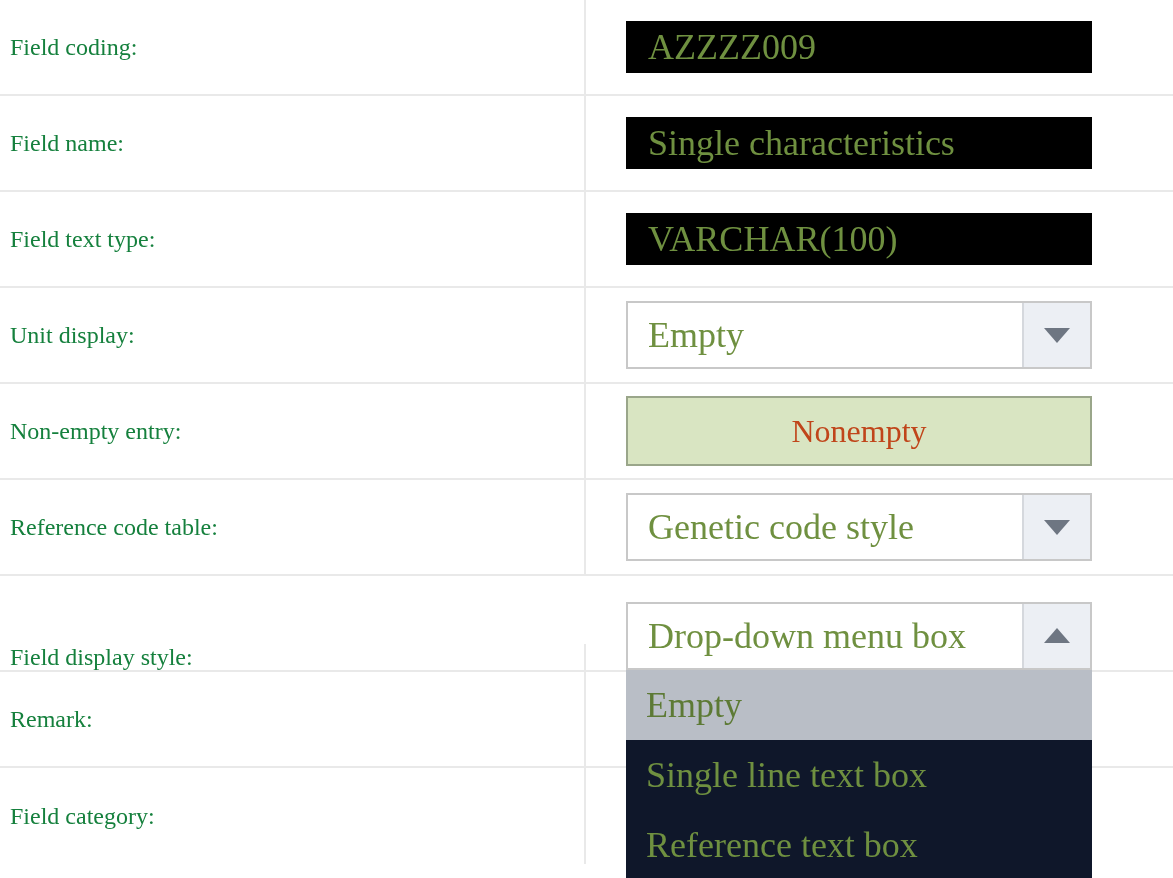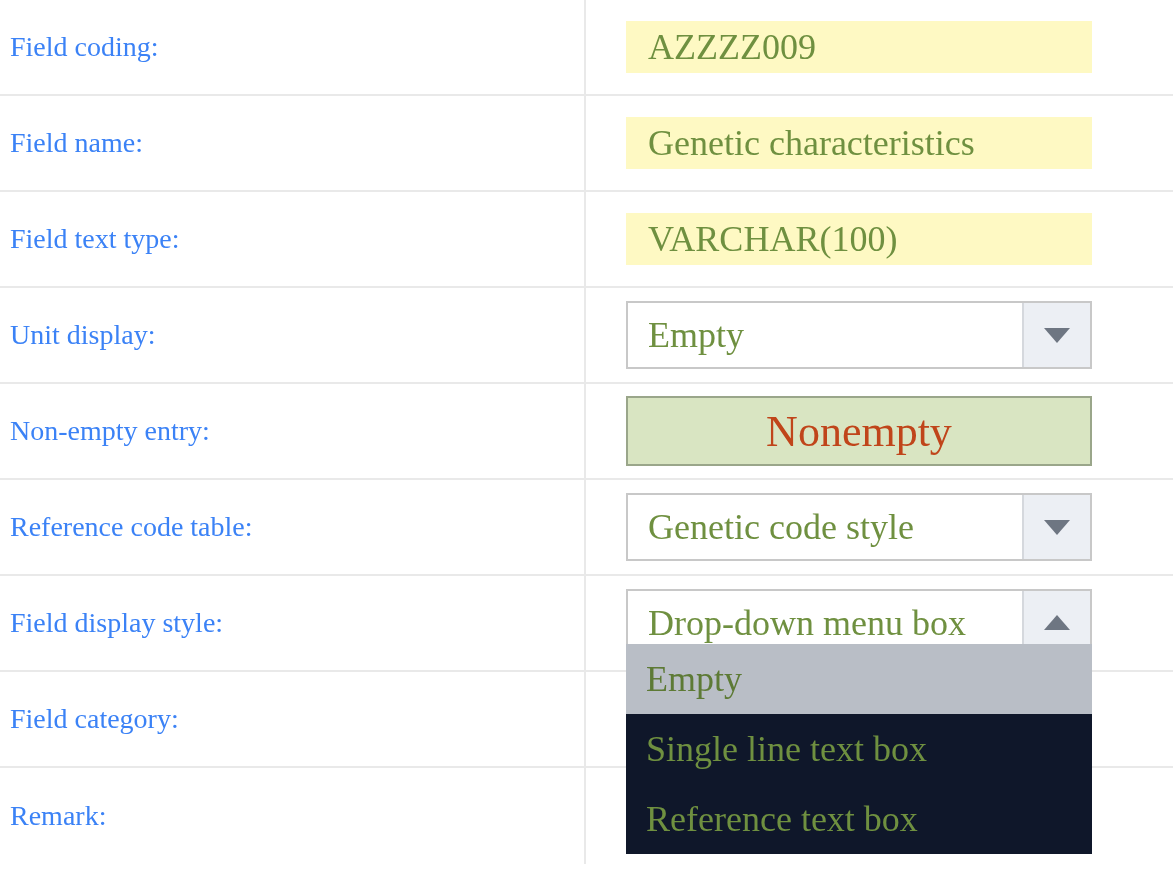--- a/index.html
+++ b/index.html
@@ -35,8 +35,8 @@
     display: flex;
     align-items: center;
     padding-left: 10px;
-    font-size: 28px;
-    color: #3b82f6;
+    font-size: 24px;
+    color: #15803d;
     line-height: 1.1;
   }
   .value-cell {

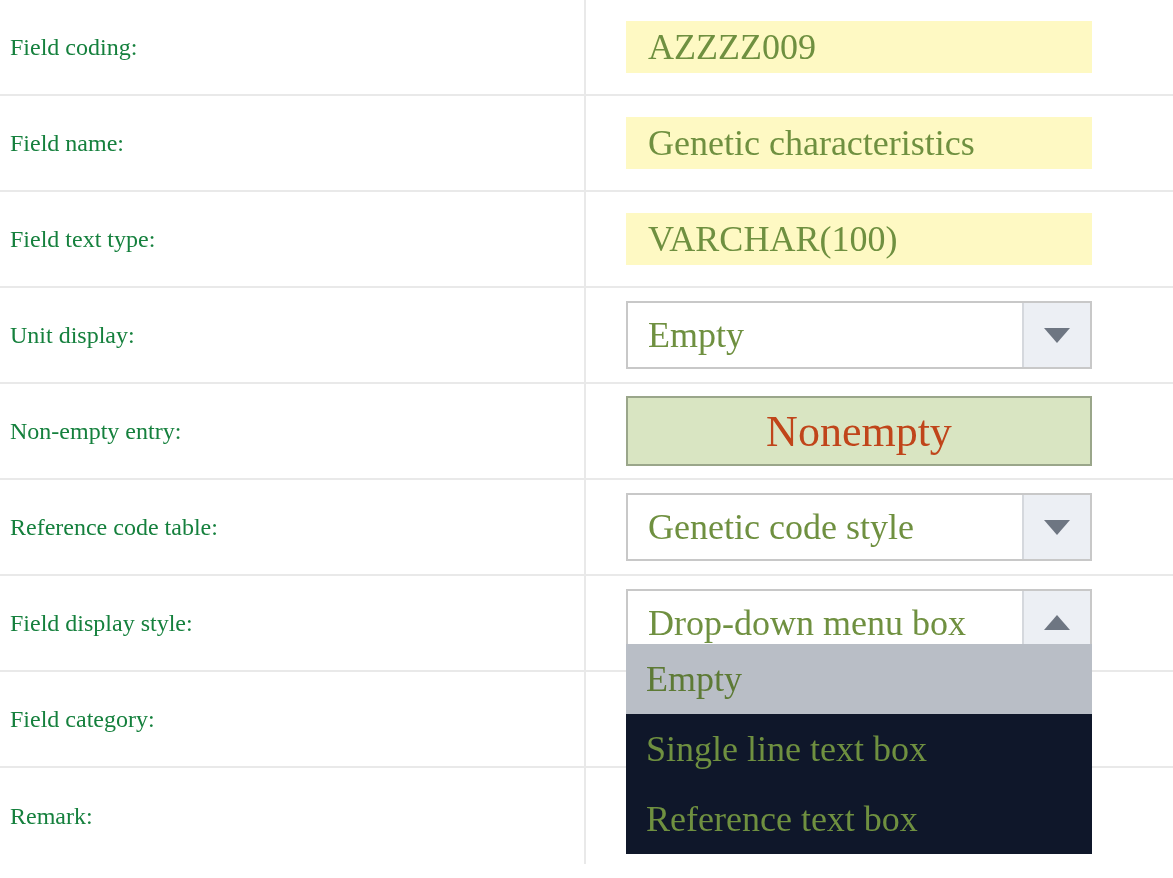--- a/index.html
+++ b/index.html
@@ -48,7 +48,7 @@
     position: relative;
   }
   .field-static {
-    background: #fef9c3;
+    background: #000000;
     color: #6f9040;
     font-size: 36px;
     height: 52px;

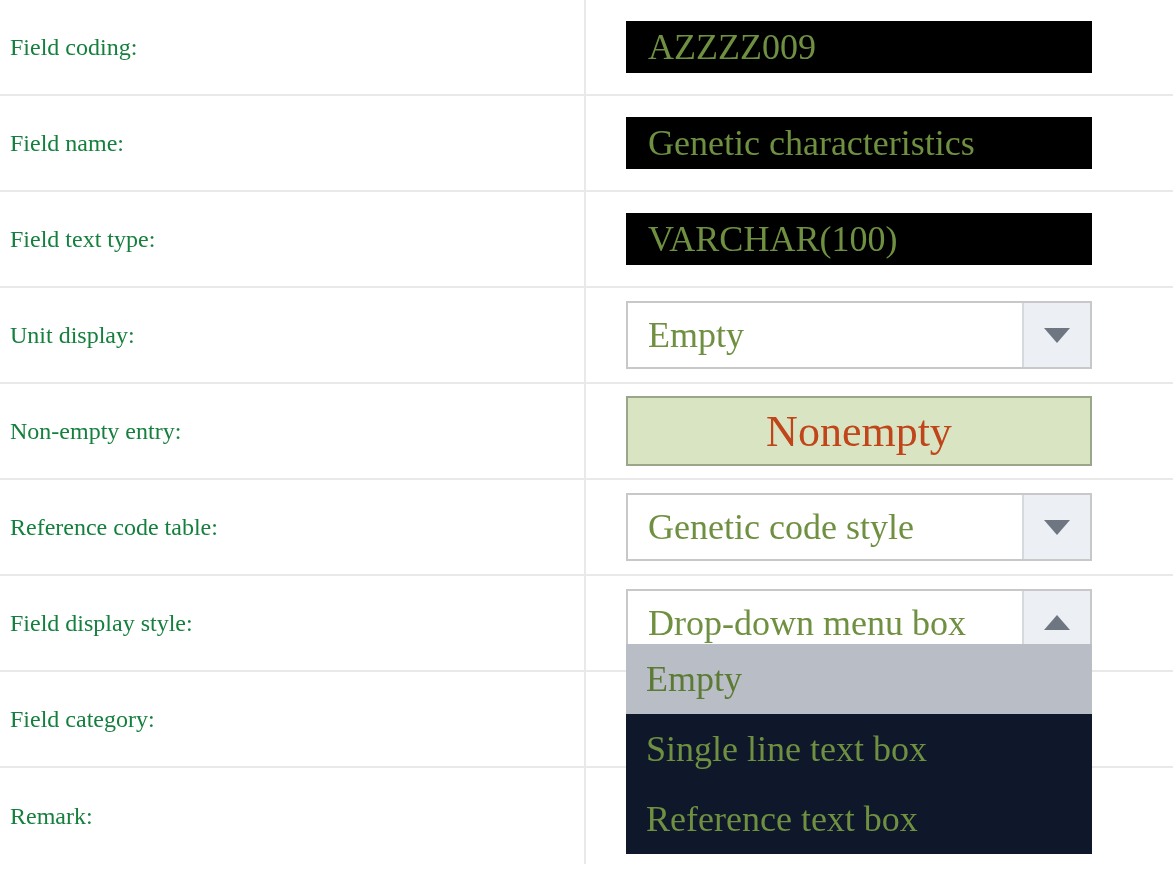--- a/index.html
+++ b/index.html
@@ -139,7 +139,7 @@
   <div class="row">
     <div class="label-cell">Field name:</div>
     <div class="value-cell">
-      <div class="field-static">Genetic characteristics</div>
+      <div class="field-static">Single characteristics</div>
     </div>
   </div>
 

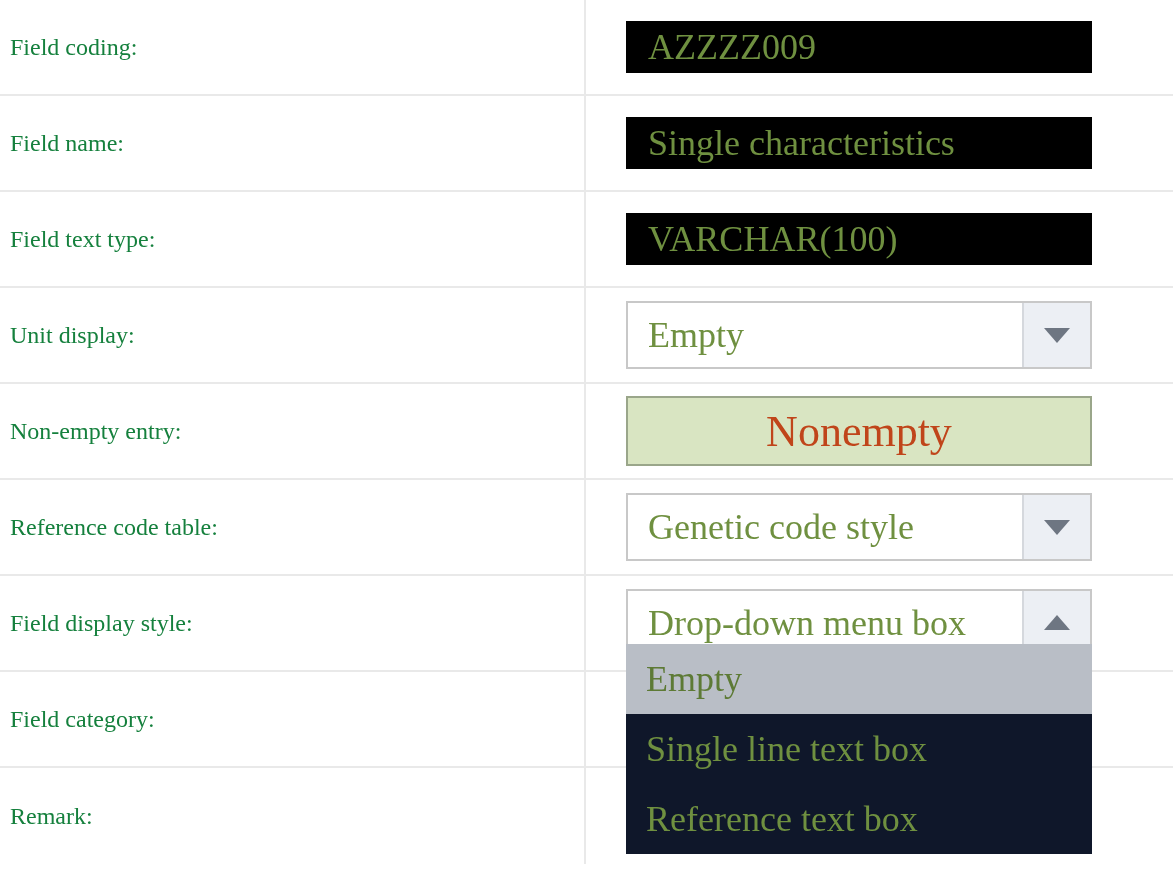--- a/index.html
+++ b/index.html
@@ -94,7 +94,7 @@
     background: #d9e5c2;
     border: 2px solid #9aa68a;
     color: #c0451a;
-    font-size: 44px;
+    font-size: 32px;
     display: flex;
     align-items: center;
     justify-content: center;

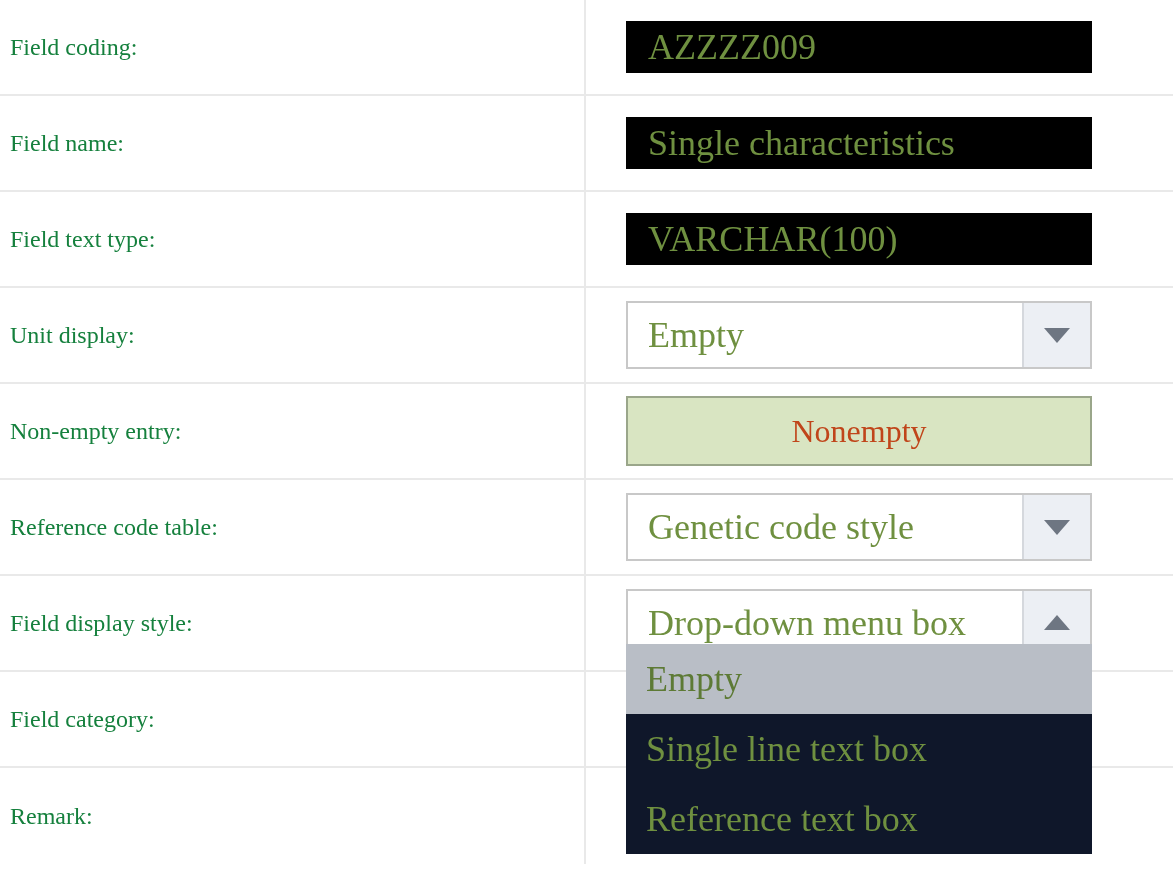--- a/index.html
+++ b/index.html
@@ -122,7 +122,7 @@
     color: #5d7a35;
   }
   .value-cell.with-dropdown { position: relative; overflow: visible; }
-  .row.dropdown-row { overflow: visible; position: relative; z-index: 10; }
+  .row.dropdown-row { overflow: visible; position: relative; z-index: 10; align-items: flex-end; }
 </style>
 </head>
 <body>

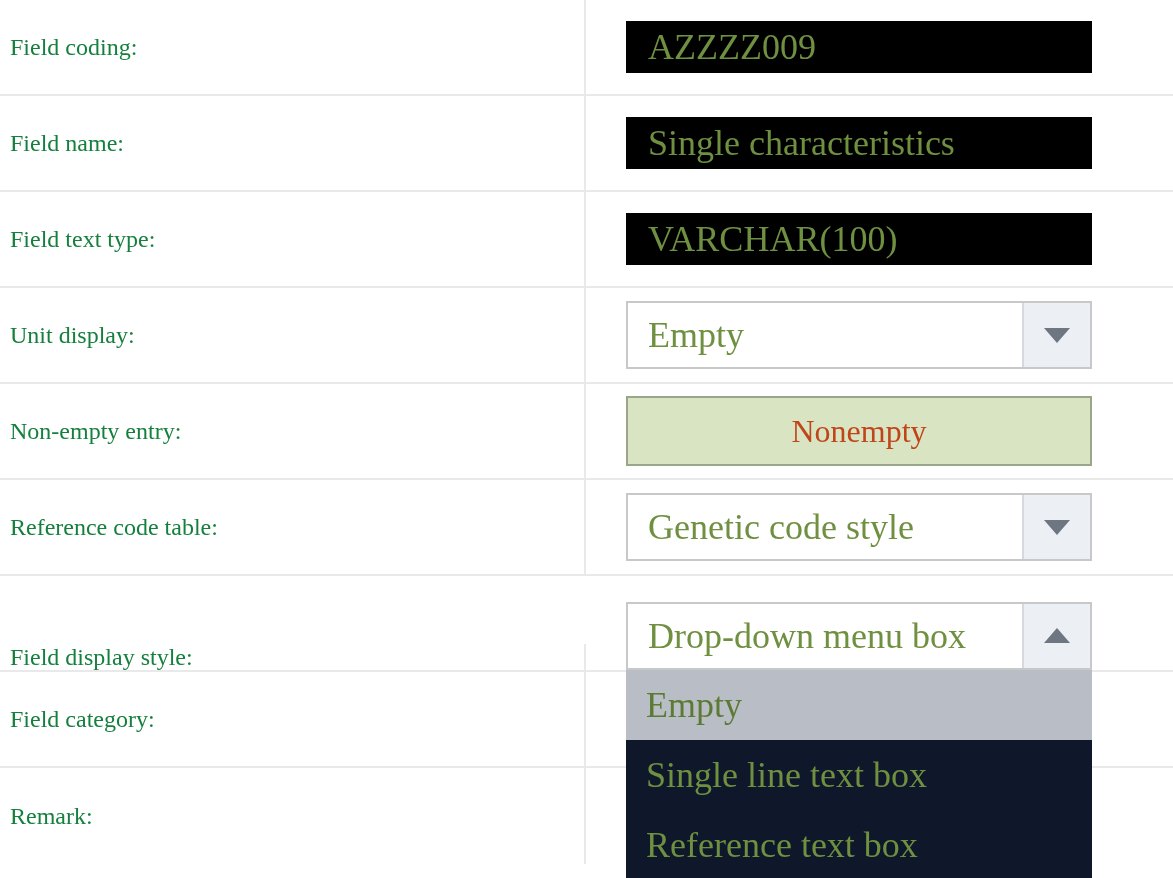--- a/index.html
+++ b/index.html
@@ -205,15 +205,15 @@
   </div>
 
   <div class="row">
+    <div class="label-cell">Remark:</div>
+    <div class="value-cell"></div>
+  </div>
+
+  <div class="row">
     <div class="label-cell">Field category:</div>
     <div class="value-cell"></div>
   </div>
 
-  <div class="row">
-    <div class="label-cell">Remark:</div>
-    <div class="value-cell"></div>
-  </div>
-
 </div>
 
 </body></html>

